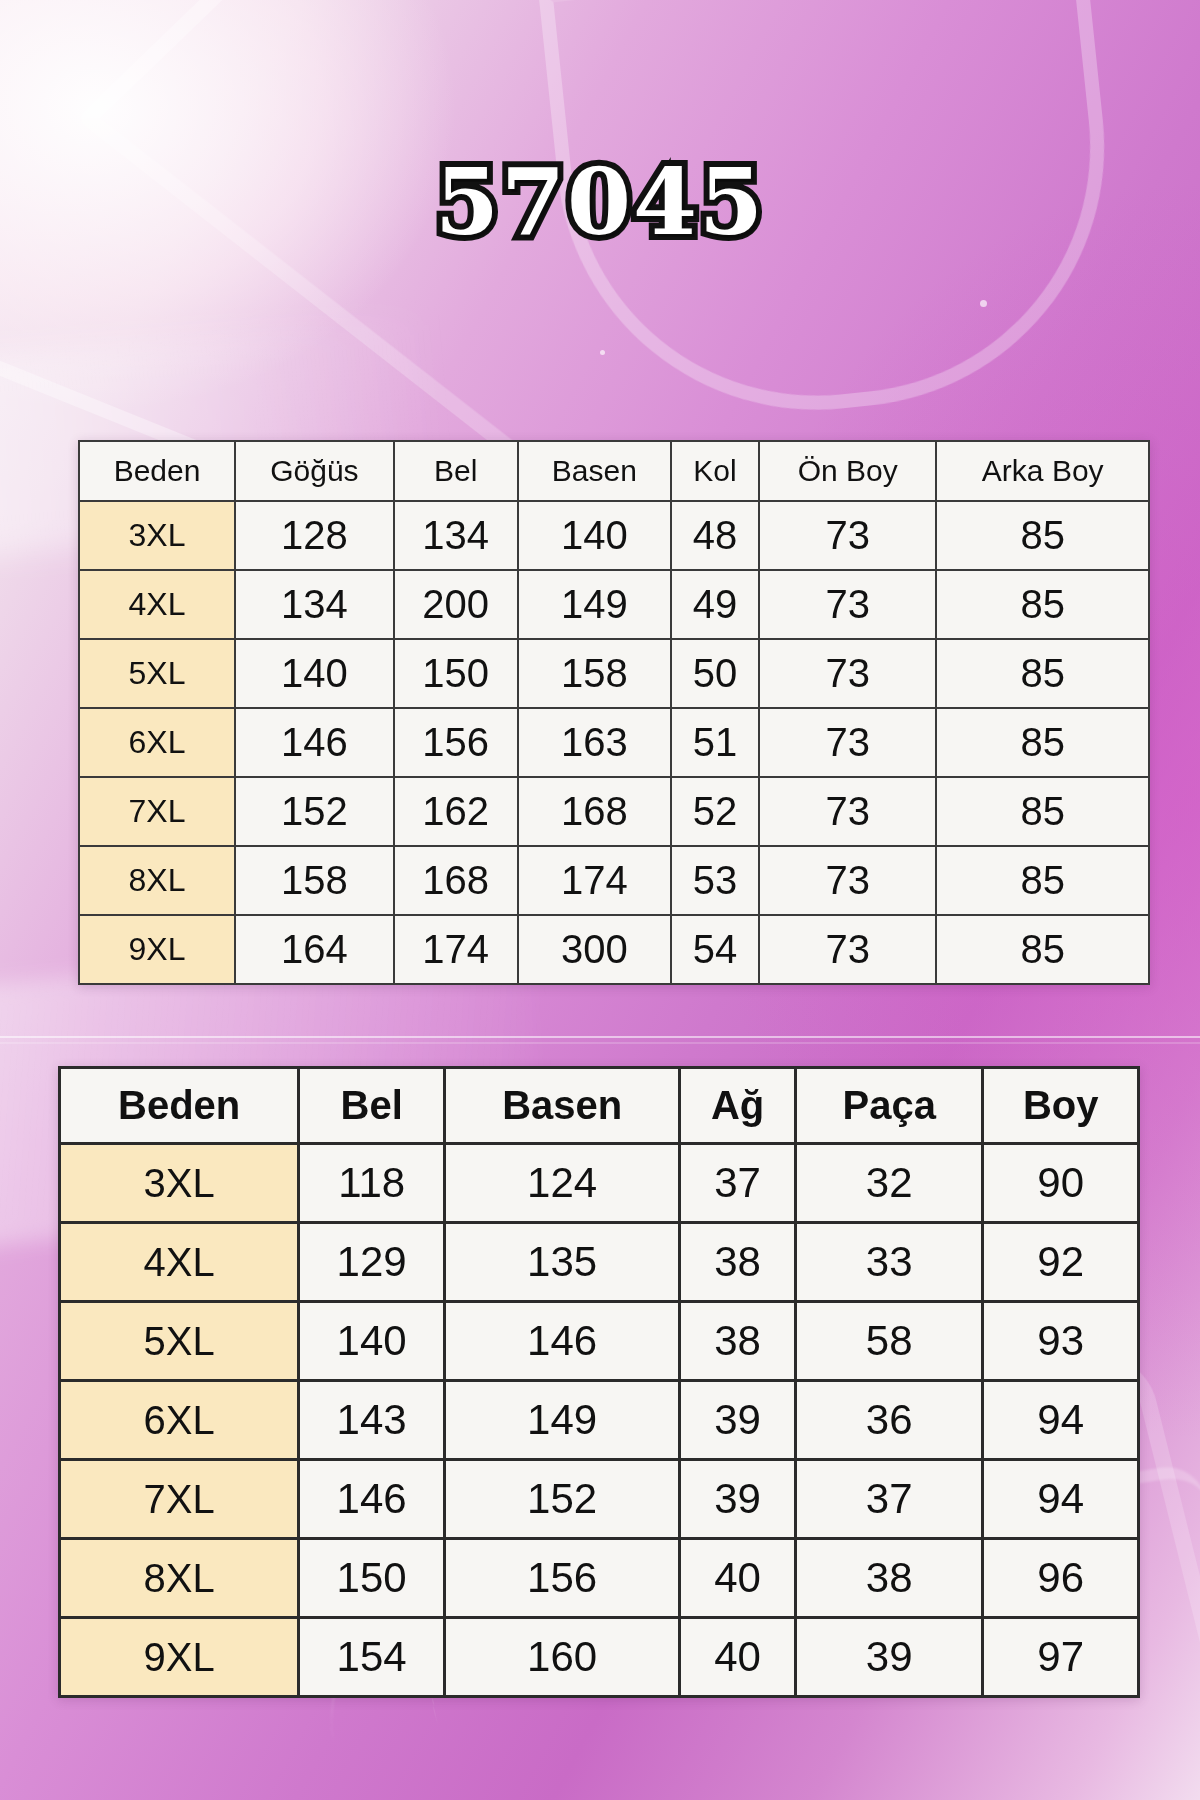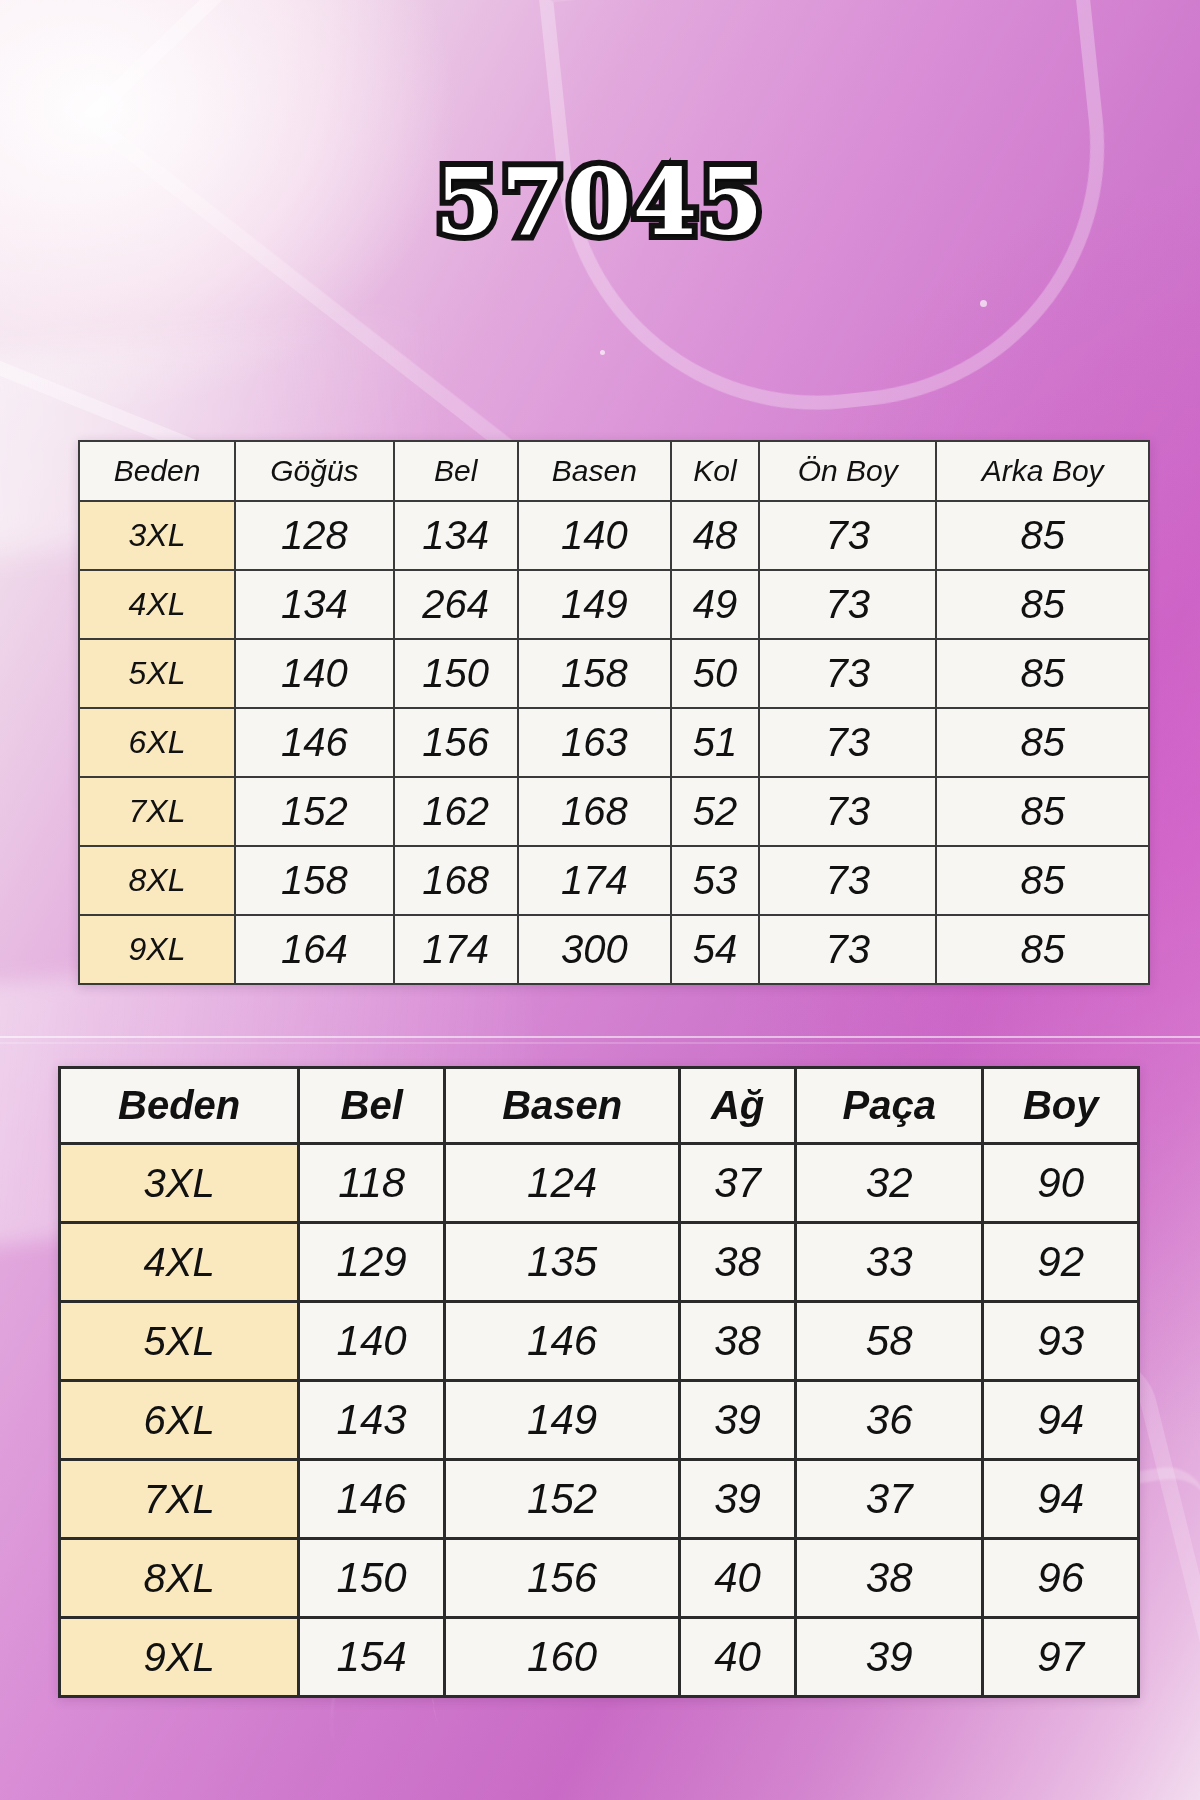--- a/index.html
+++ b/index.html
@@ -130,7 +130,6 @@
     position: absolute;
     background: #f3f2ef;
     box-shadow: 0 2px 10px rgba(80,30,80,0.18);
-    font-style: italic;
   }
   .table-wrap.top {
     left: 78px;

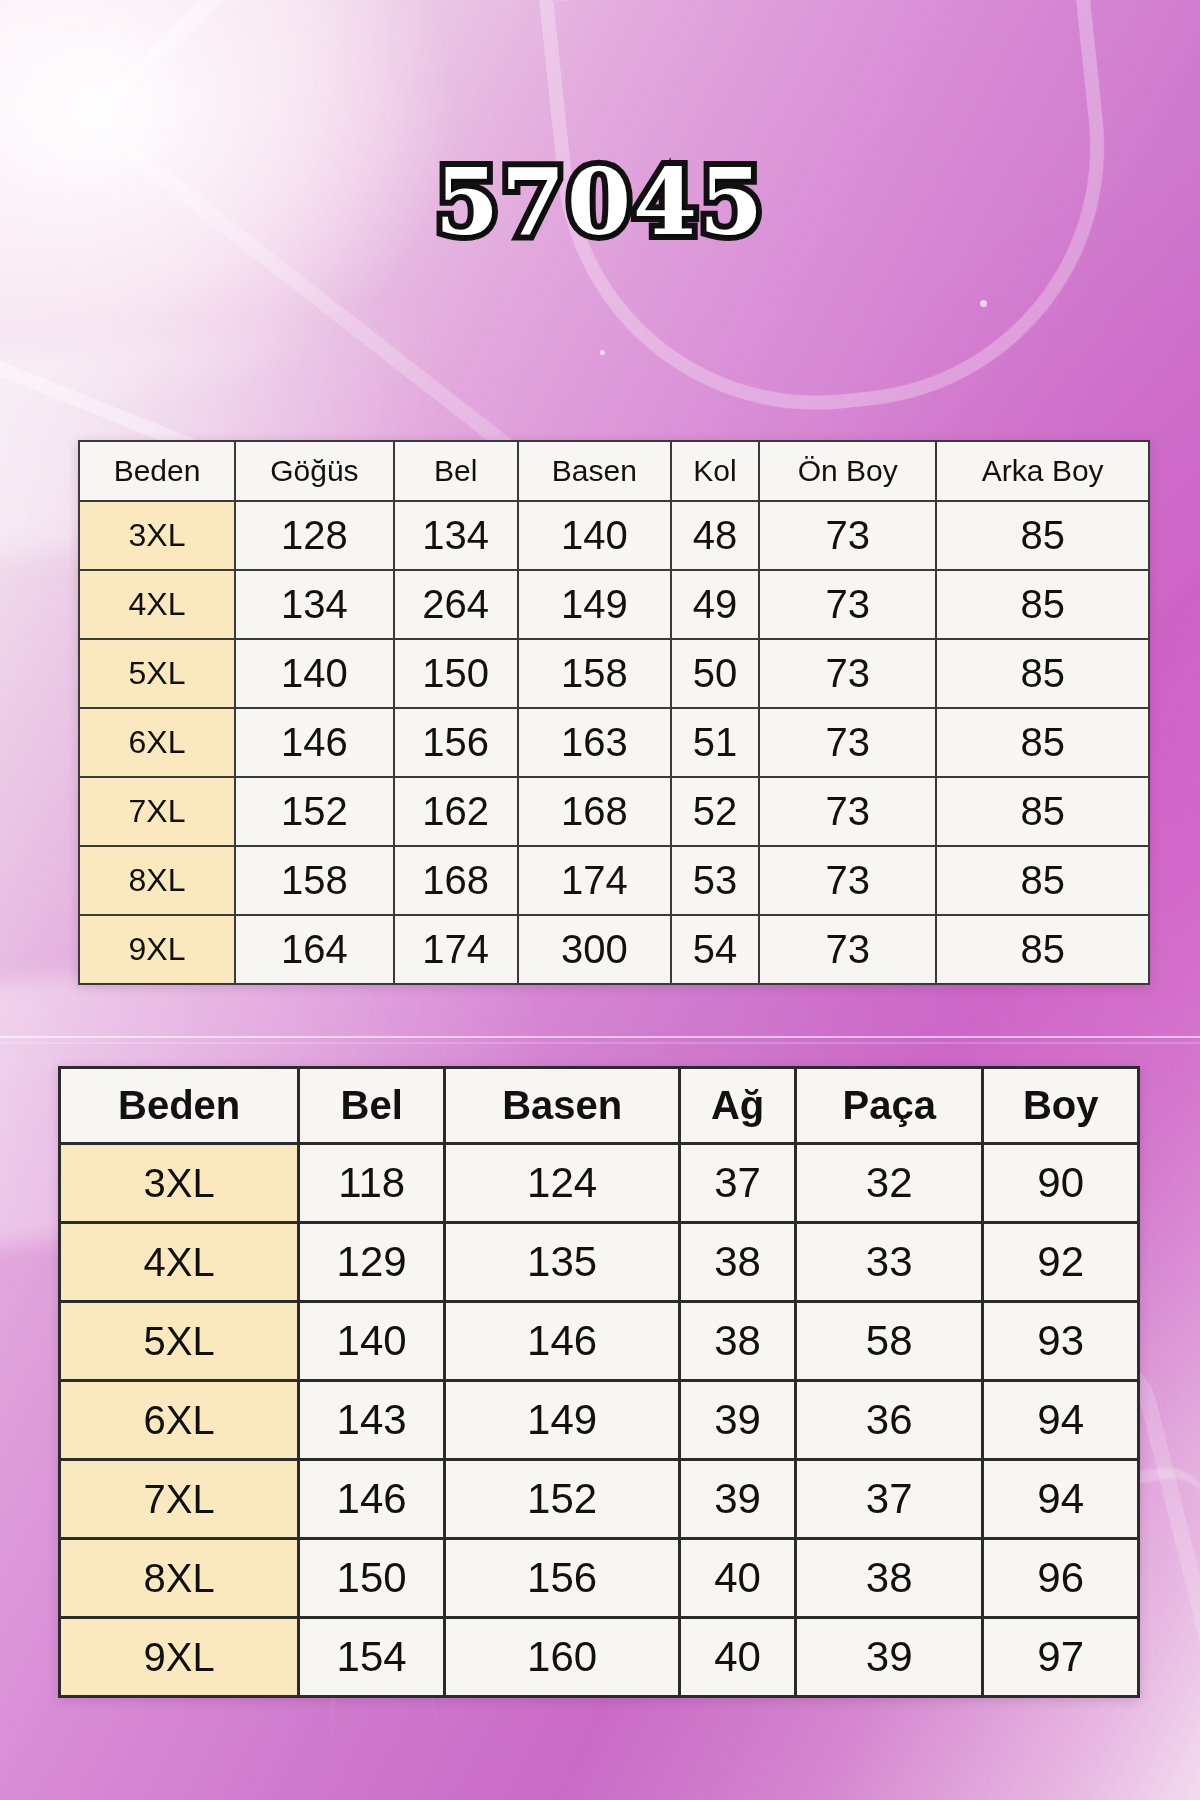--- a/index.html
+++ b/index.html
@@ -245,7 +245,7 @@
         <tr>
           <td class="size-cell">4XL</td>
           <td>134</td>
-          <td>264</td>
+          <td>200</td>
           <td>149</td>
           <td>49</td>
           <td>73</td>

